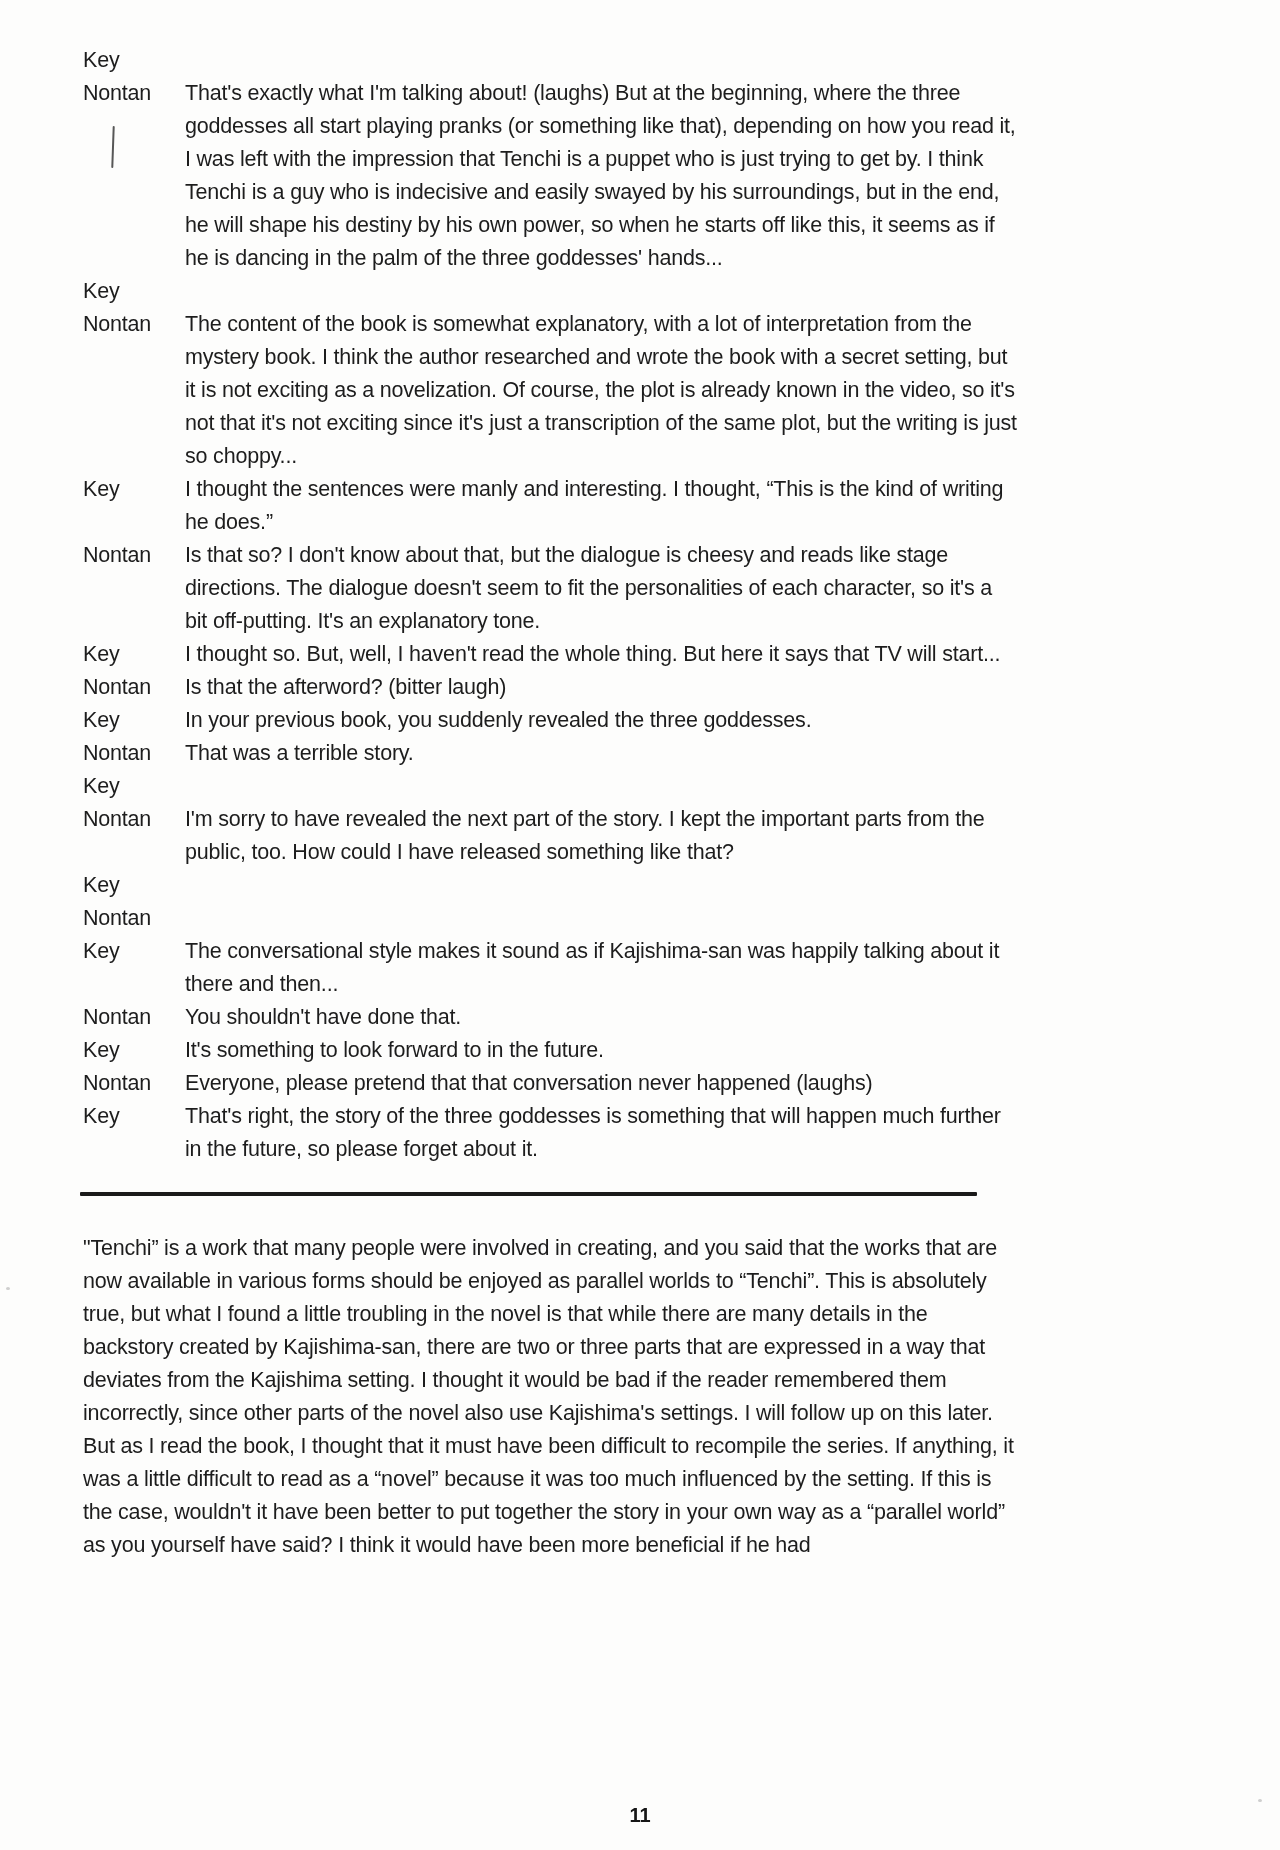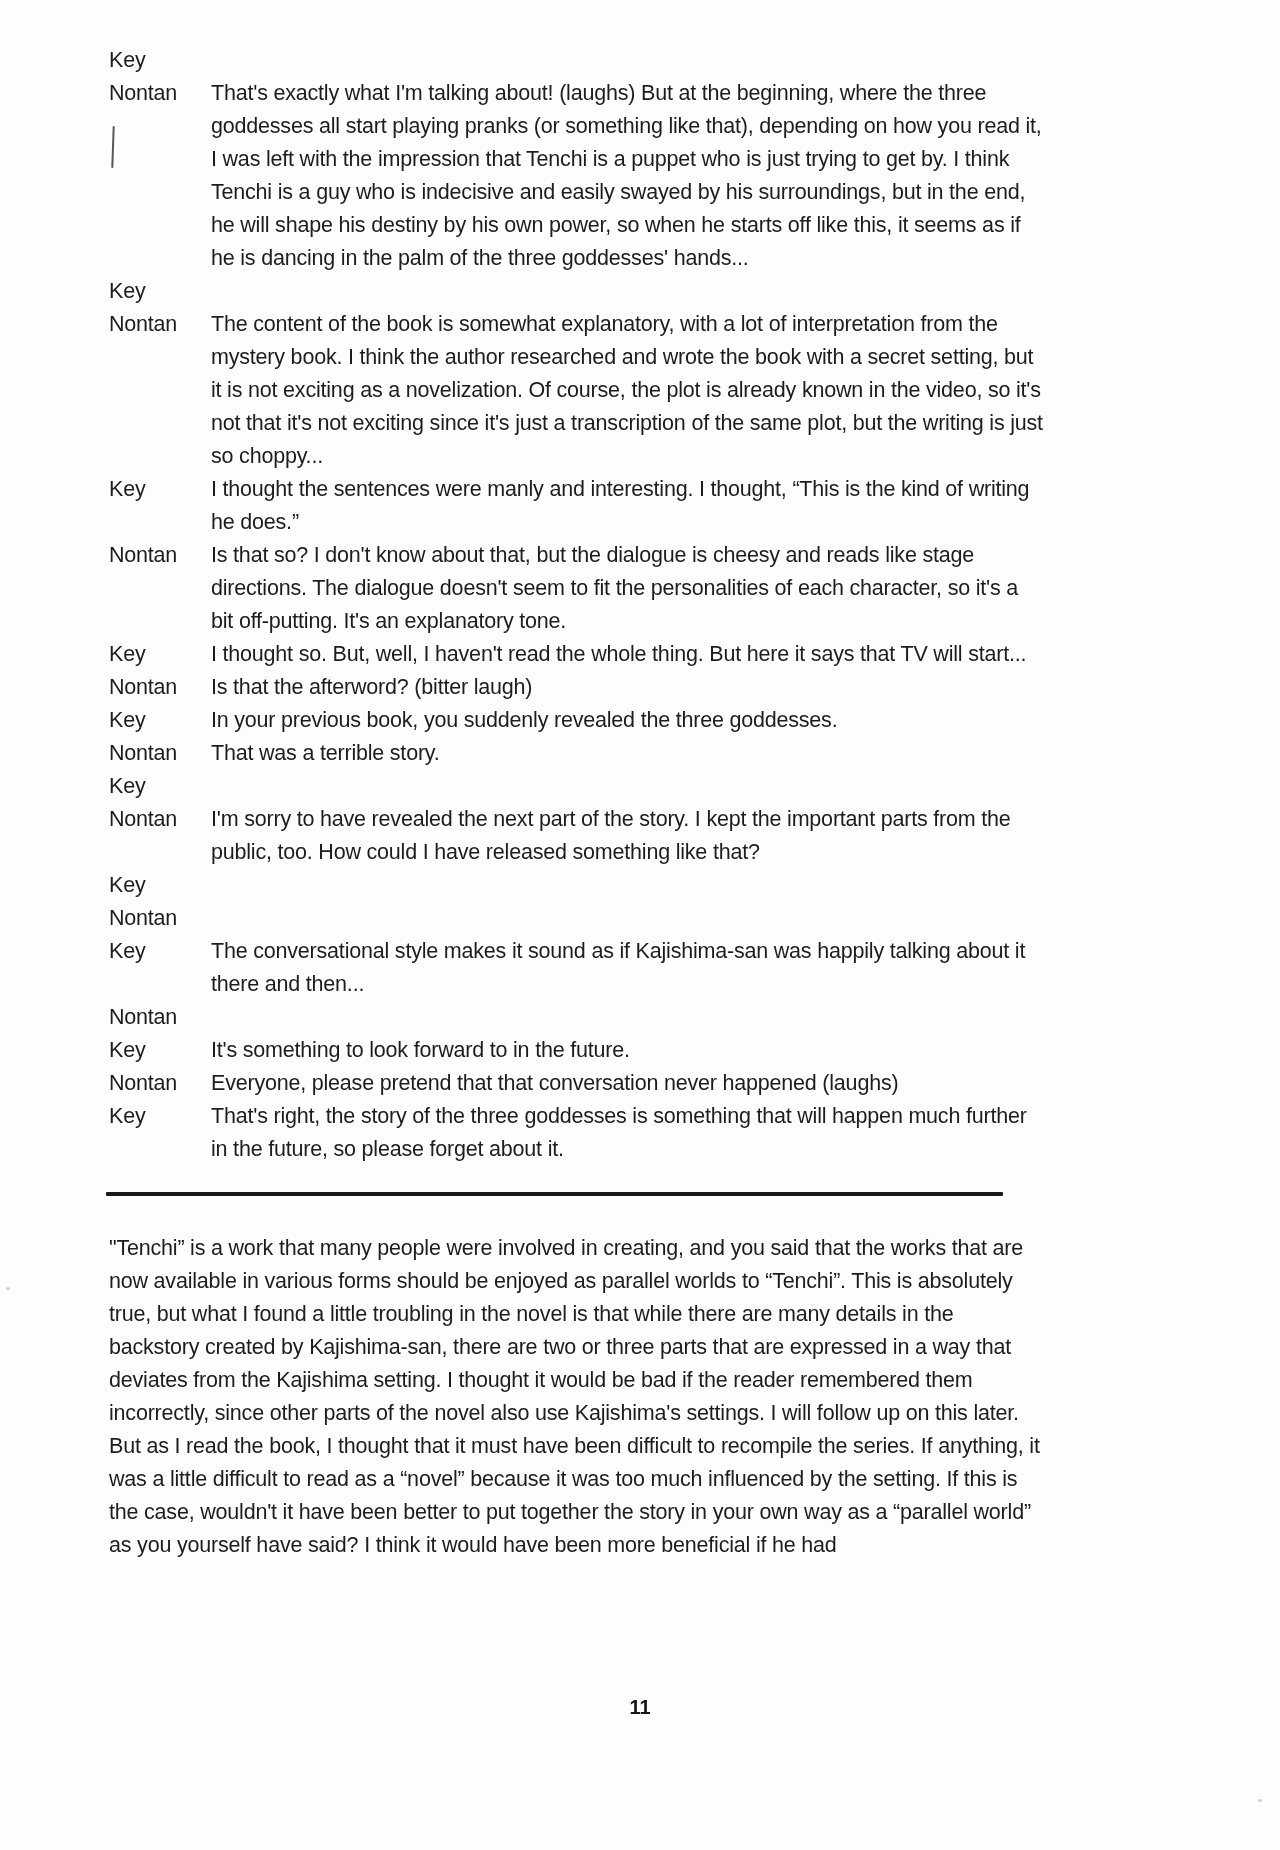--- a/index.html
+++ b/index.html
@@ -16,7 +16,6 @@
     position:absolute;
     left:83px; top:44px;
     width:934px;
-    margin-left:26px;
   }
   .dialogue { width:100%; }
   .row {

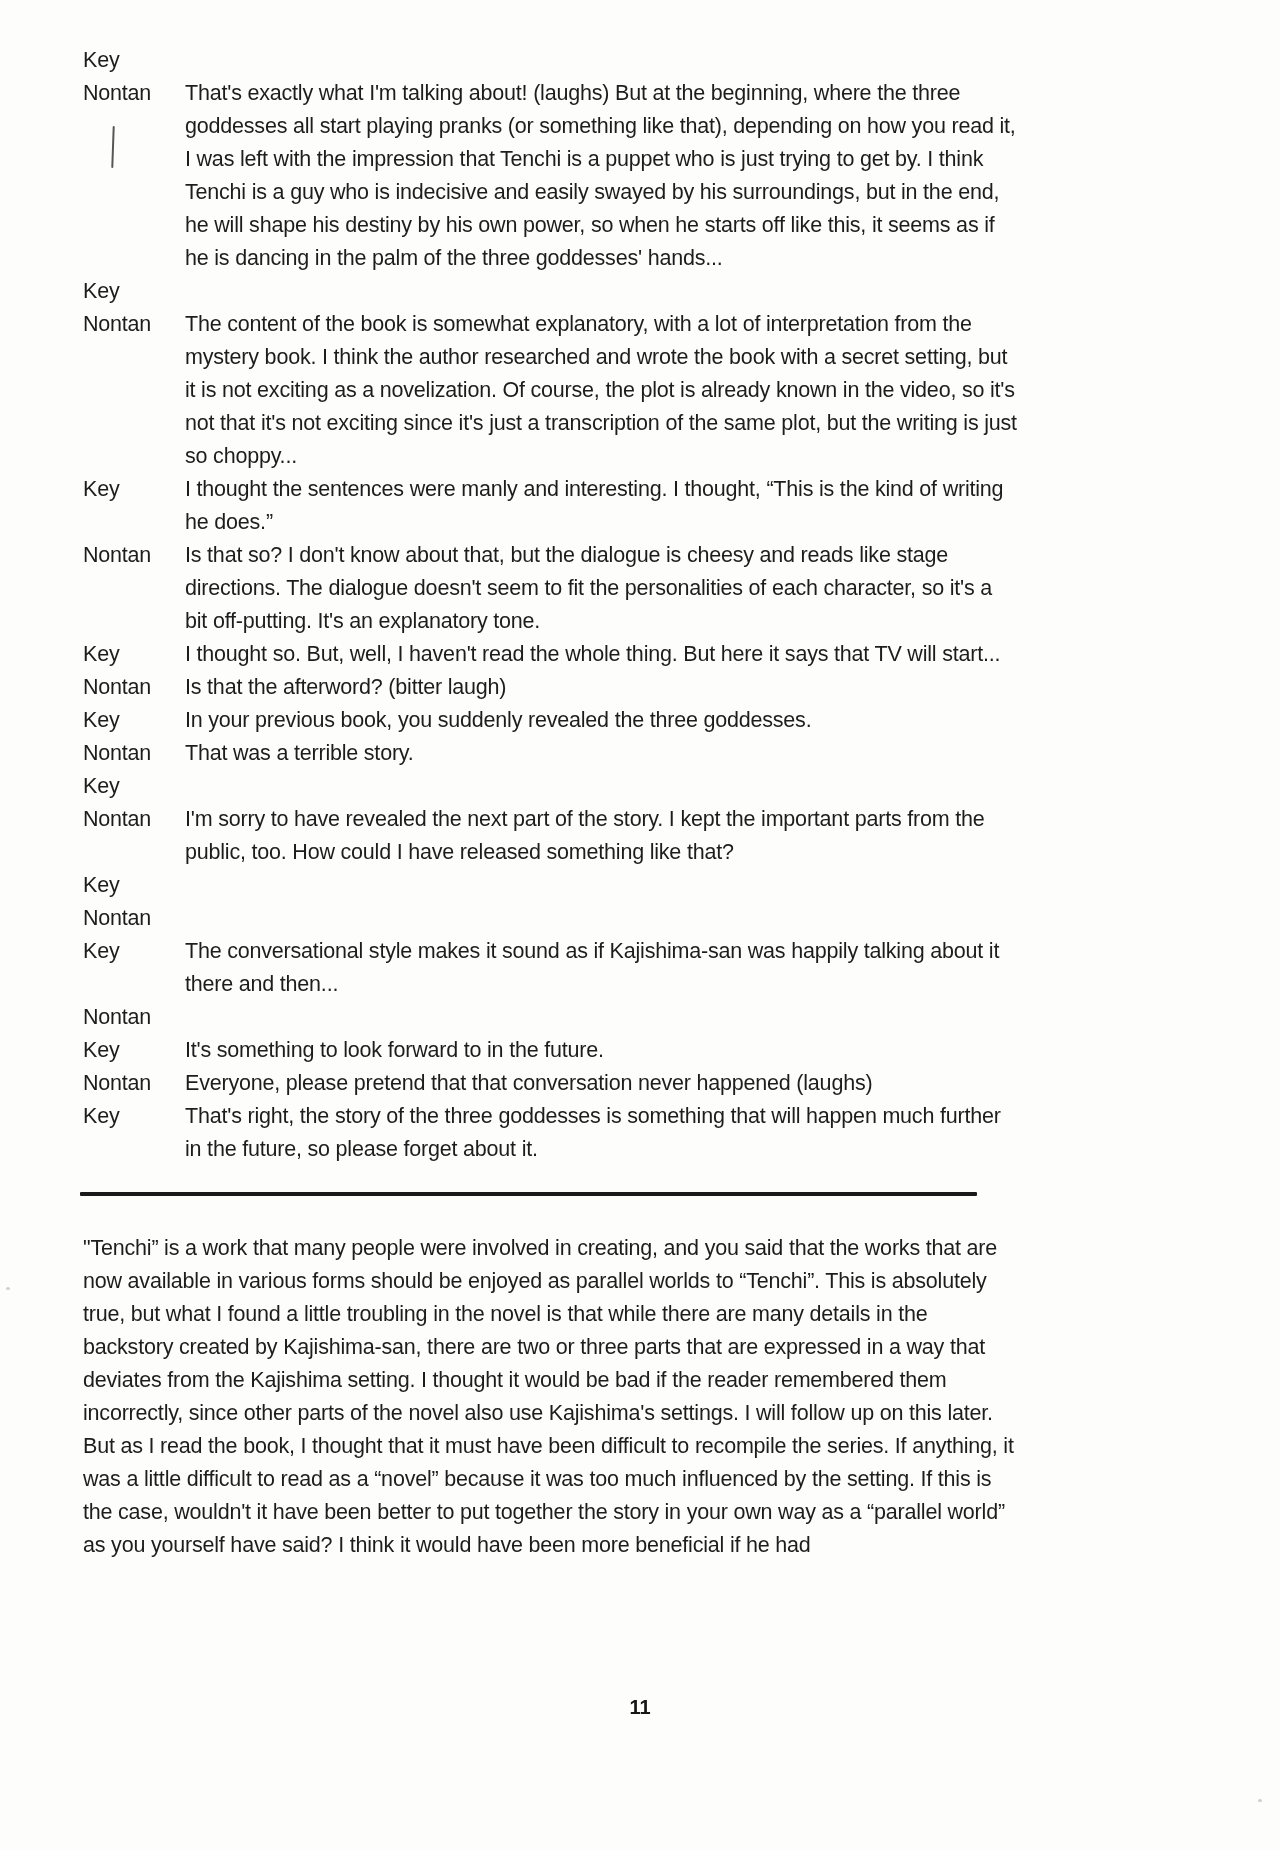--- a/index.html
+++ b/index.html
@@ -138,6 +138,7 @@
       </div>
       <div class="row">
         <div class="speaker">Nontan</div>
+        <div class="utterance">You shouldn't have done that.</div>
       </div>
       <div class="row">
         <div class="speaker">Key</div>

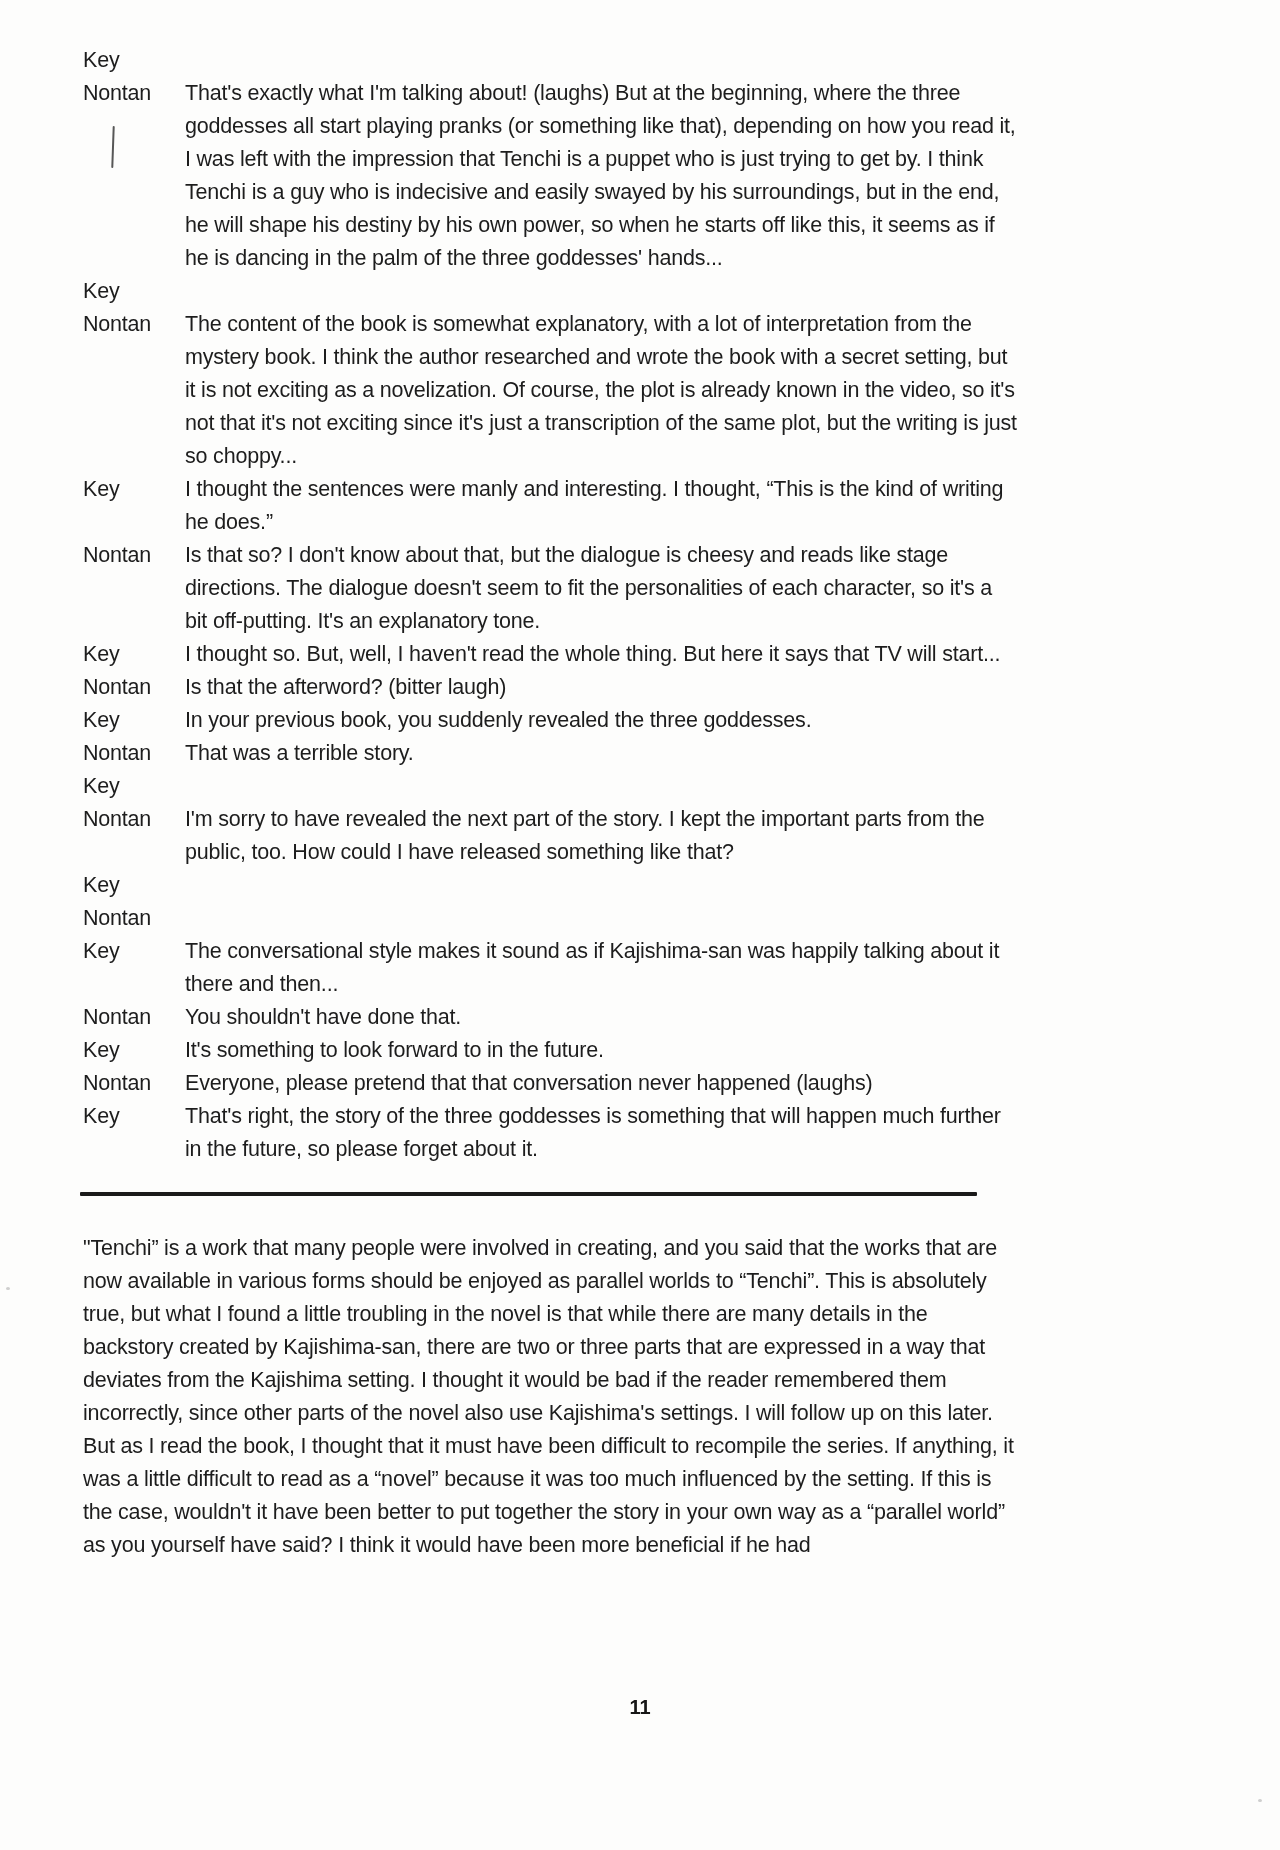--- a/index.html
+++ b/index.html
@@ -49,7 +49,7 @@
   }
   .page-number {
     position:absolute;
-    left:0; top:1696px;
+    left:0; top:1804px;
     width:1280px;
     text-align:center;
     font-size:20px;

